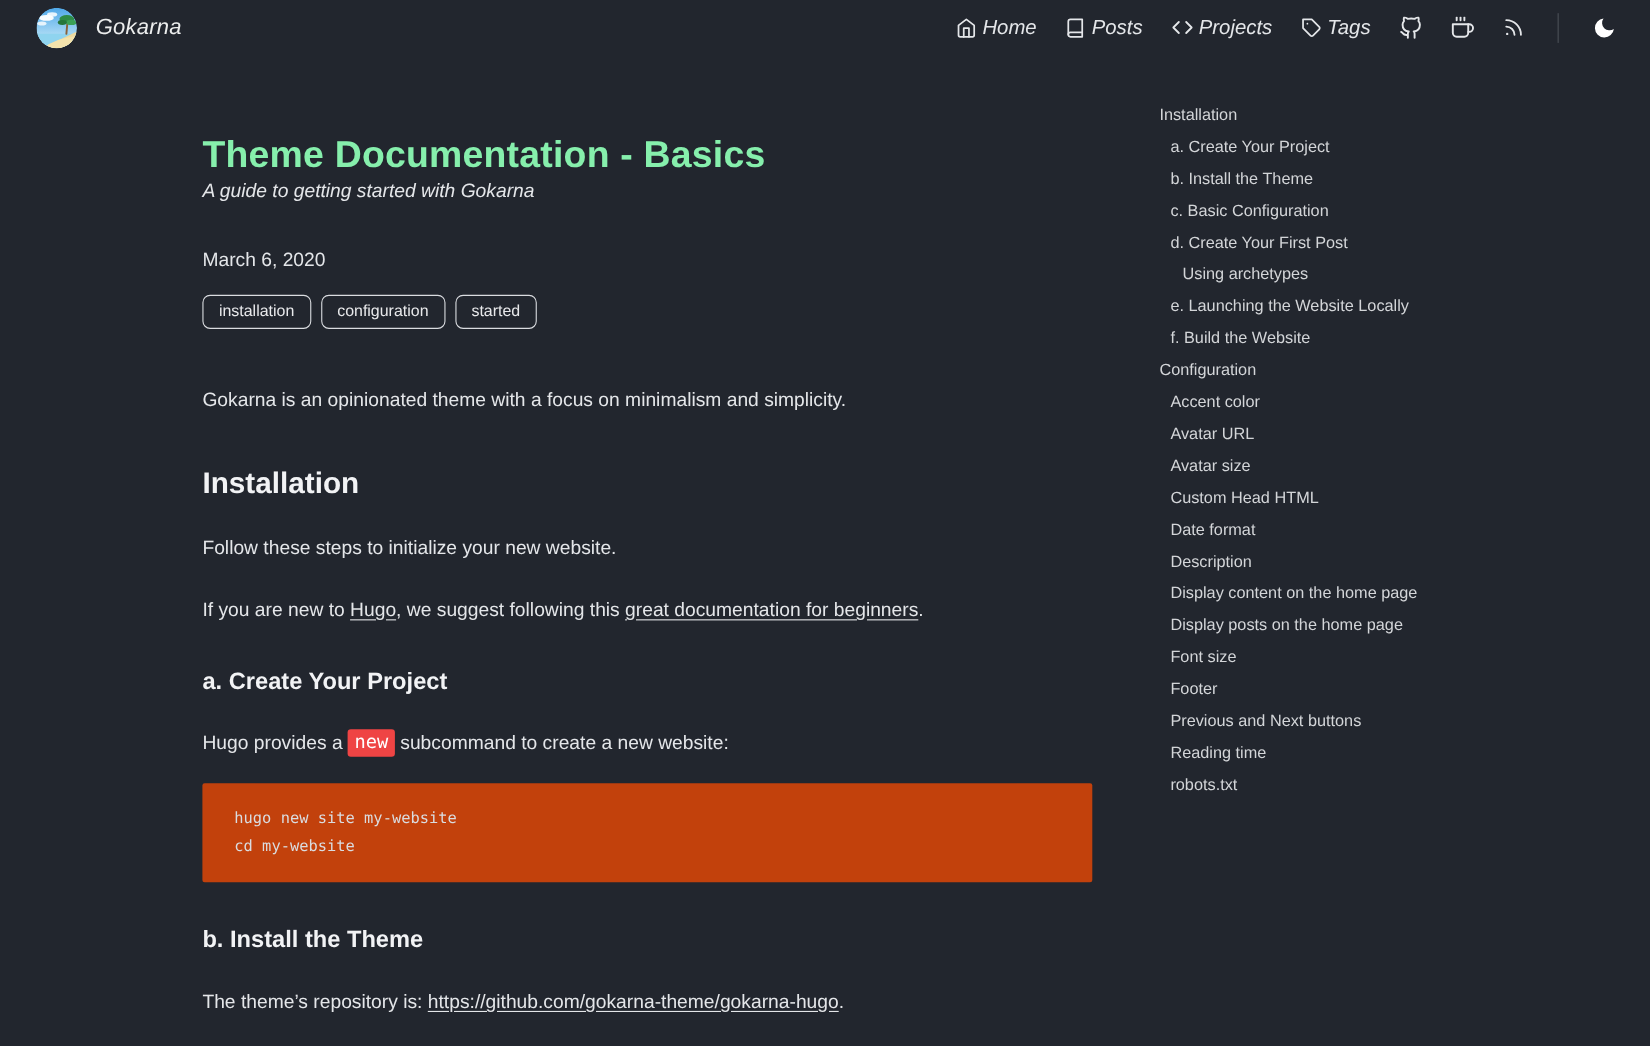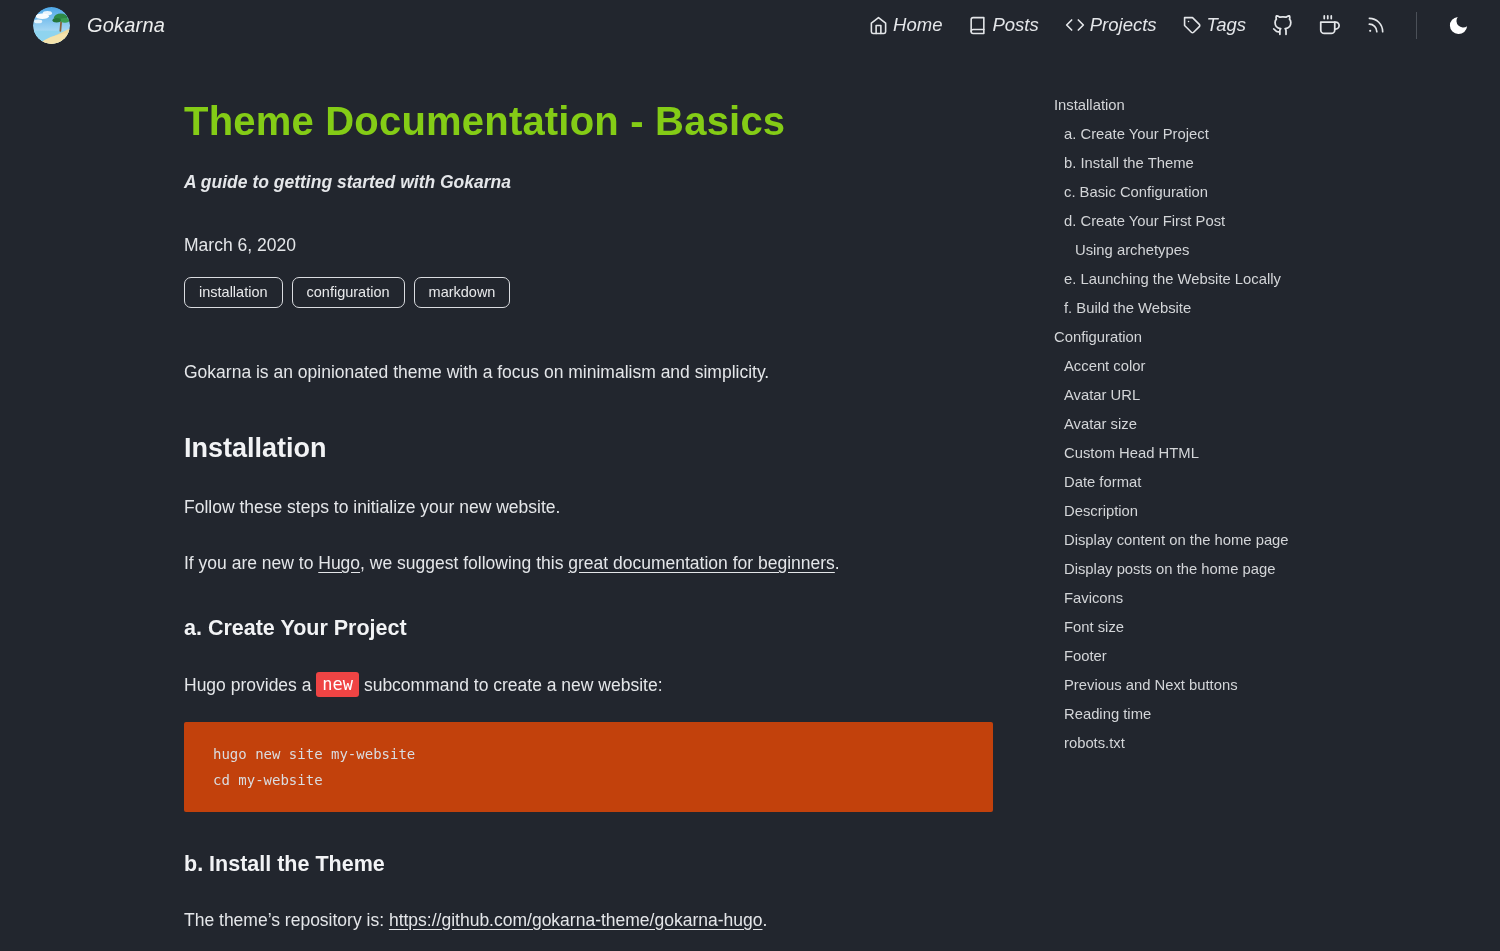--- a/index.html
+++ b/index.html
@@ -40,8 +40,8 @@
   }
 
   .post-title {
-    margin-top: 48px;
-    font-size: 40px; font-weight: 700; color: #84cc16;
+    margin-top: 72px;
+    font-size: 34px; font-weight: 700; color: #86efac;
     letter-spacing: 0.2px; line-height: 1.15;
   }
   .post-subtitle {

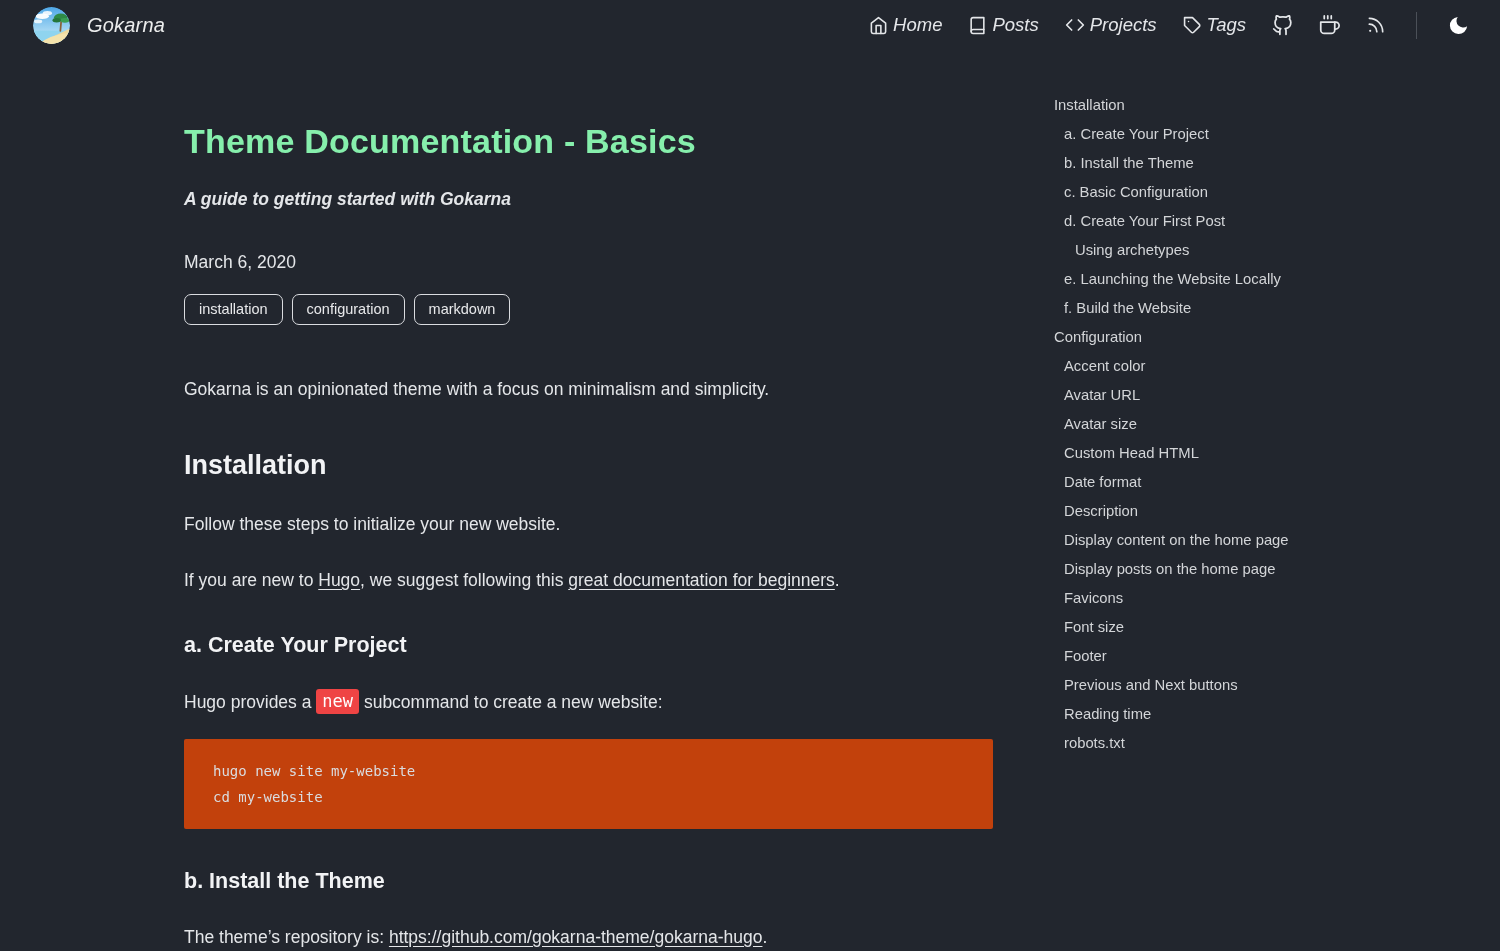--- a/index.html
+++ b/index.html
@@ -45,8 +45,7 @@
     letter-spacing: 0.2px; line-height: 1.15;
   }
   .post-subtitle {
-    margin-top: 26px;
-    font-size: 19px; font-style: italic; color: #d9dbde; font-weight: bold;
+    font-size: 19px; font-style: italic; color: #d9dbde;
   }
   .post-date {
     margin-top: 38px;

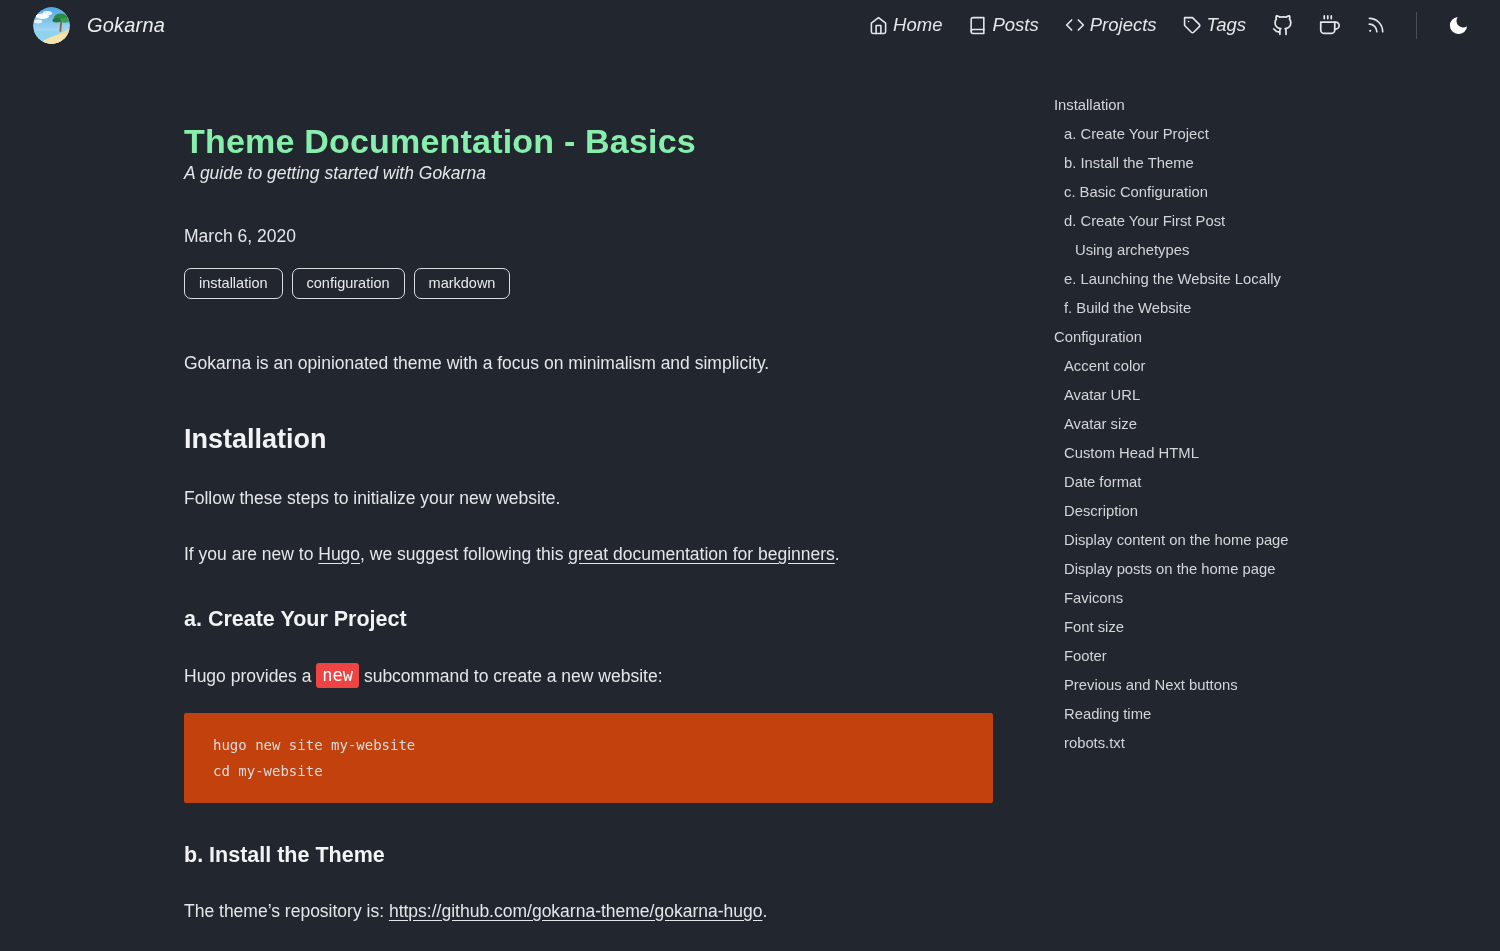--- a/index.html
+++ b/index.html
@@ -229,7 +229,7 @@
     <div class="tag-row">
       <button class="tag-chip">installation</button>
       <button class="tag-chip">configuration</button>
-      <button class="tag-chip">markdown</button>
+      <button class="tag-chip">started</button>
     </div>
 
     <p class="p-intro">Gokarna is an opinionated theme with a focus on minimalism and simplicity.</p>

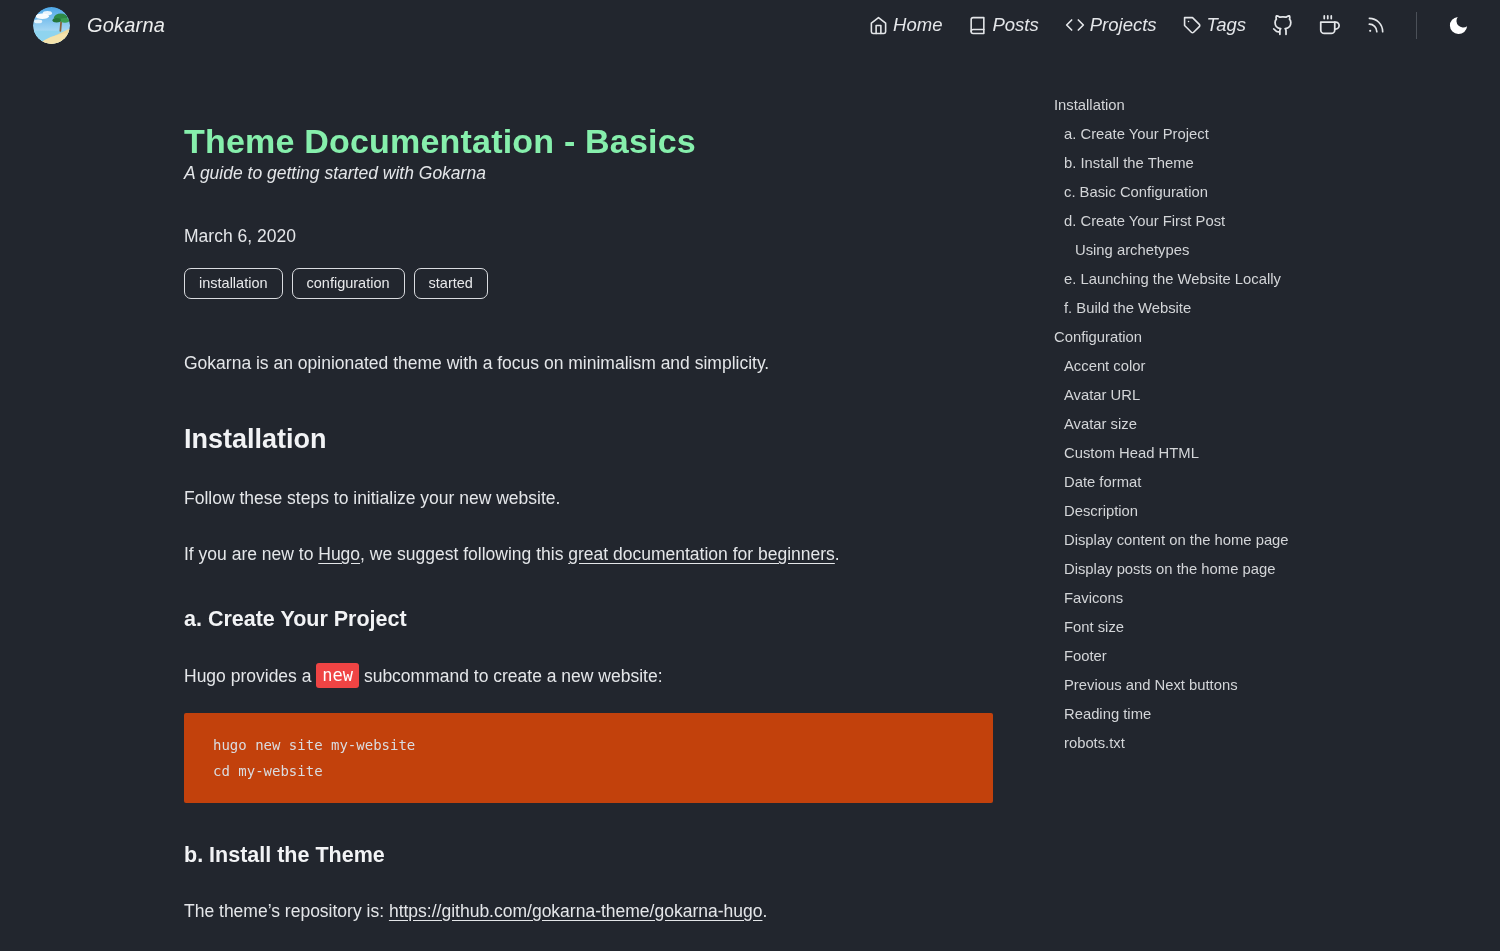--- a/index.html
+++ b/index.html
@@ -279,7 +279,6 @@
     <a class="toc-item lvl2">Description</a>
     <a class="toc-item lvl2">Display content on the home page</a>
     <a class="toc-item lvl2">Display posts on the home page</a>
-    <a class="toc-item lvl2">Favicons</a>
     <a class="toc-item lvl2">Font size</a>
     <a class="toc-item lvl2">Footer</a>
     <a class="toc-item lvl2">Previous and Next buttons</a>

